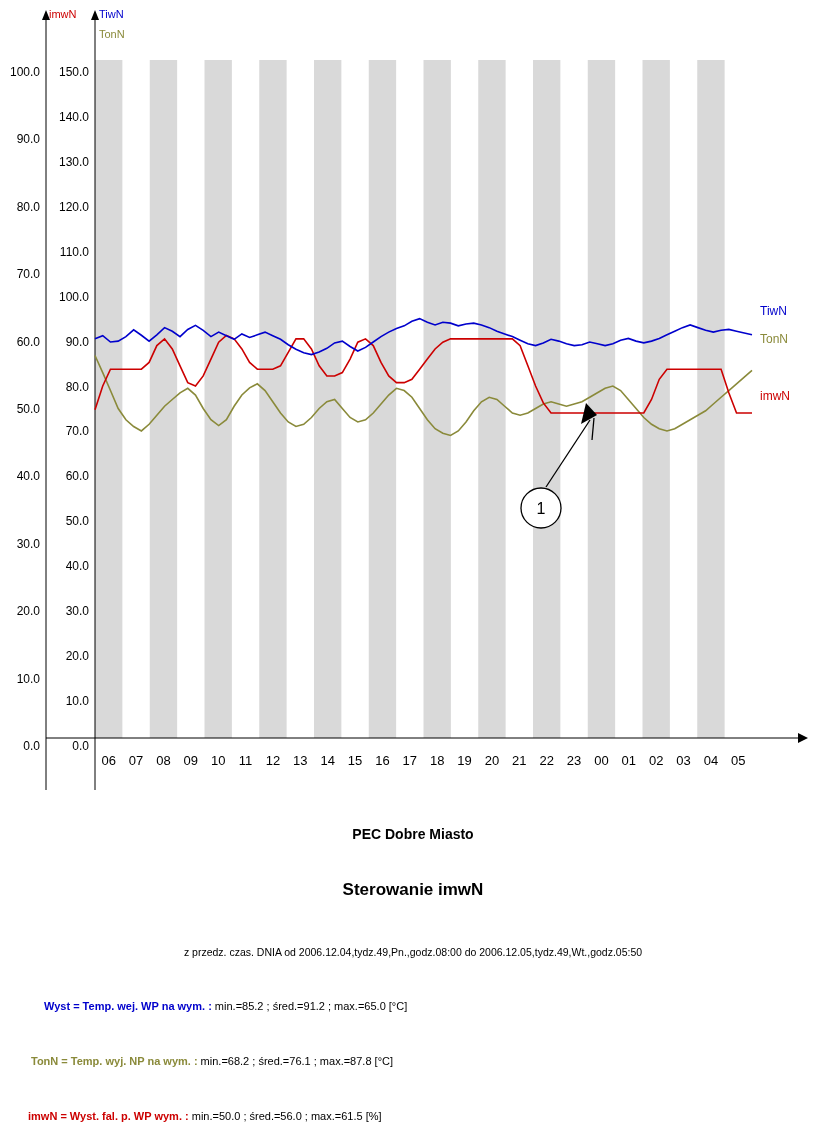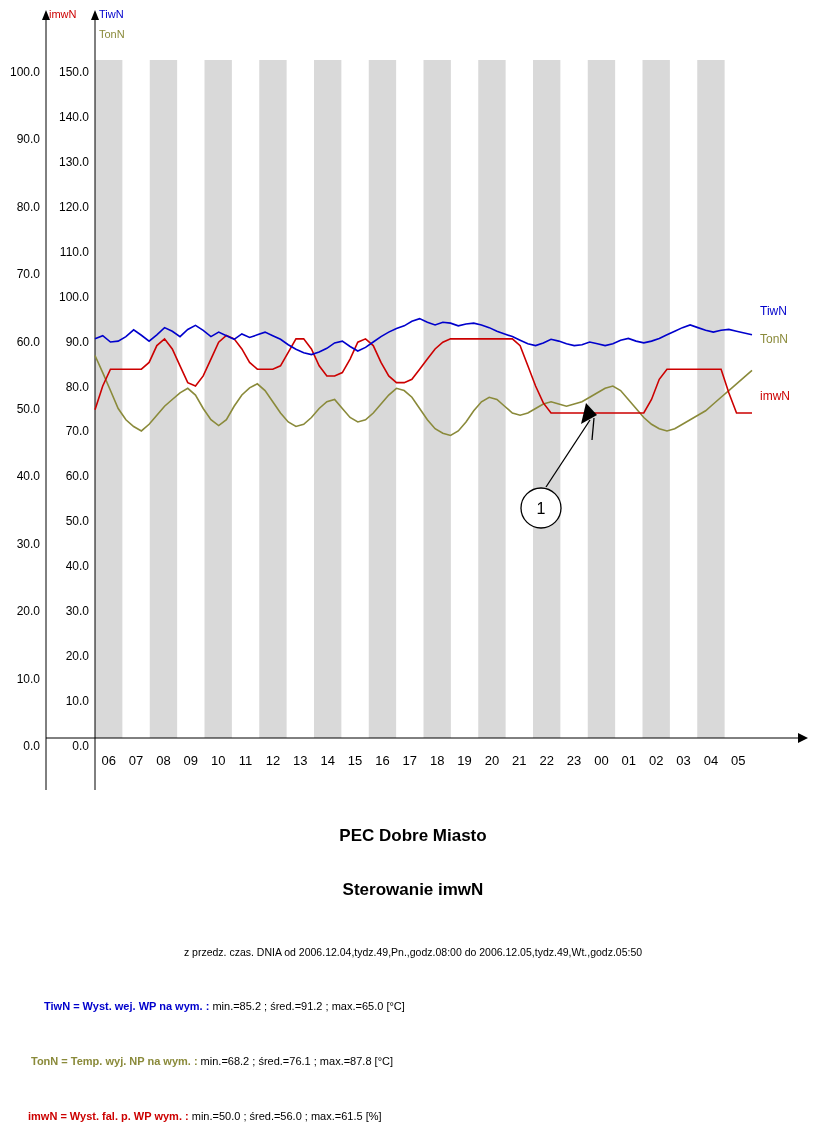--- a/index.html
+++ b/index.html
@@ -11,7 +11,7 @@
   .tick-mid{font-size:12px;fill:#000;}
   .xtick{font-size:13px;fill:#000;}
   .serieslabel{font-size:12px;}
-  .title1{position:absolute;width:826px;text-align:center;font-size:17px;font-weight:bold;color:#000;}
+  .title1{position:absolute;width:826px;text-align:center;font-size:14px;font-weight:bold;color:#000;}
   .title2{position:absolute;width:826px;text-align:center;font-size:17px;font-weight:bold;color:#000;}
   .subtitle{position:absolute;width:826px;text-align:center;font-size:10.5px;color:#000;}
   .legendrow{position:absolute;font-size:11px;}

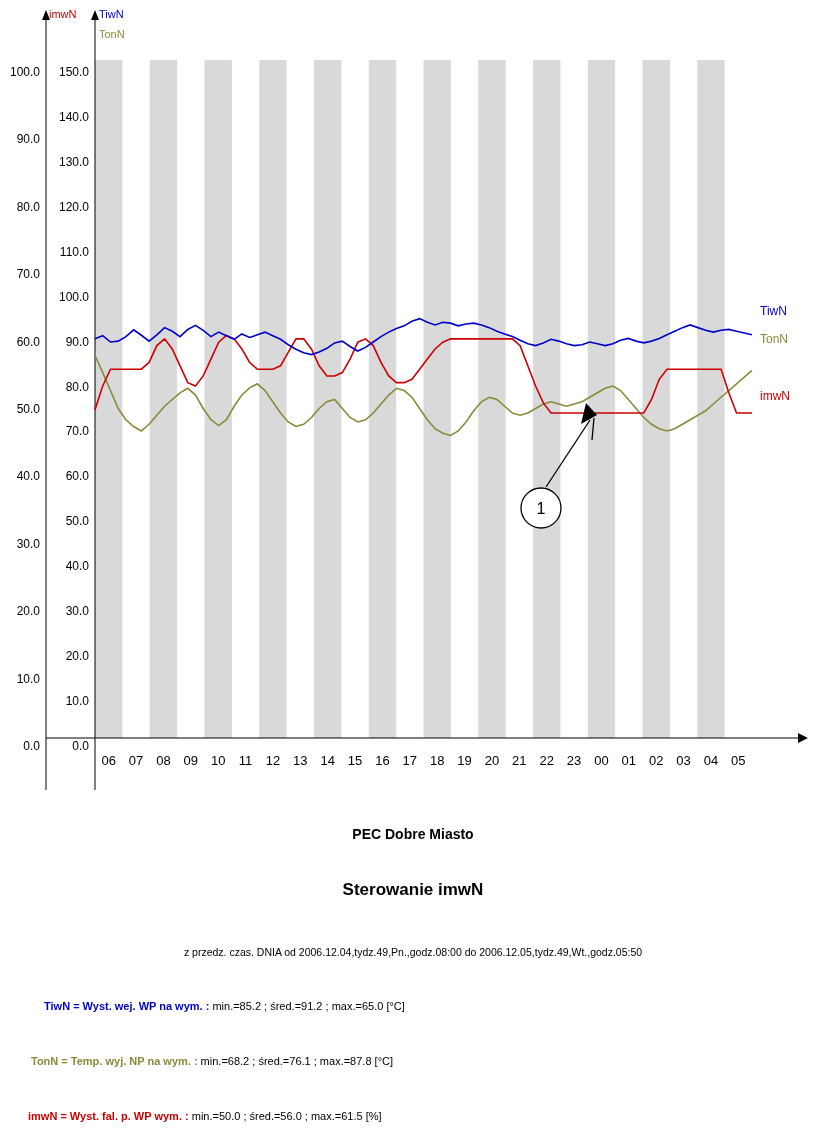--- a/index.html
+++ b/index.html
@@ -136,7 +136,7 @@
   <div class="subtitle" style="top:946px;">z przedz. czas. DNIA od 2006.12.04,tydz.49,Pn.,godz.08:00 do 2006.12.05,tydz.49,Wt.,godz.05:50</div>
 
   <div class="legendrow lg-blue" style="left:44px;top:1000px;">
-    <b>TiwN = Wyst. wej. WP na wym. :</b><span class="legend-stats"> min.=85.2 ; śred.=91.2 ; max.=65.0 [°C]</span>
+    <b>Wyst = Temp. wej. WP na wym. :</b><span class="legend-stats"> min.=85.2 ; śred.=91.2 ; max.=65.0 [°C]</span>
   </div>
   <div class="legendrow lg-olive" style="left:31px;top:1055px;">
     <b>TonN = Temp. wyj. NP na wym. :</b><span class="legend-stats"> min.=68.2 ; śred.=76.1 ; max.=87.8 [°C]</span>

